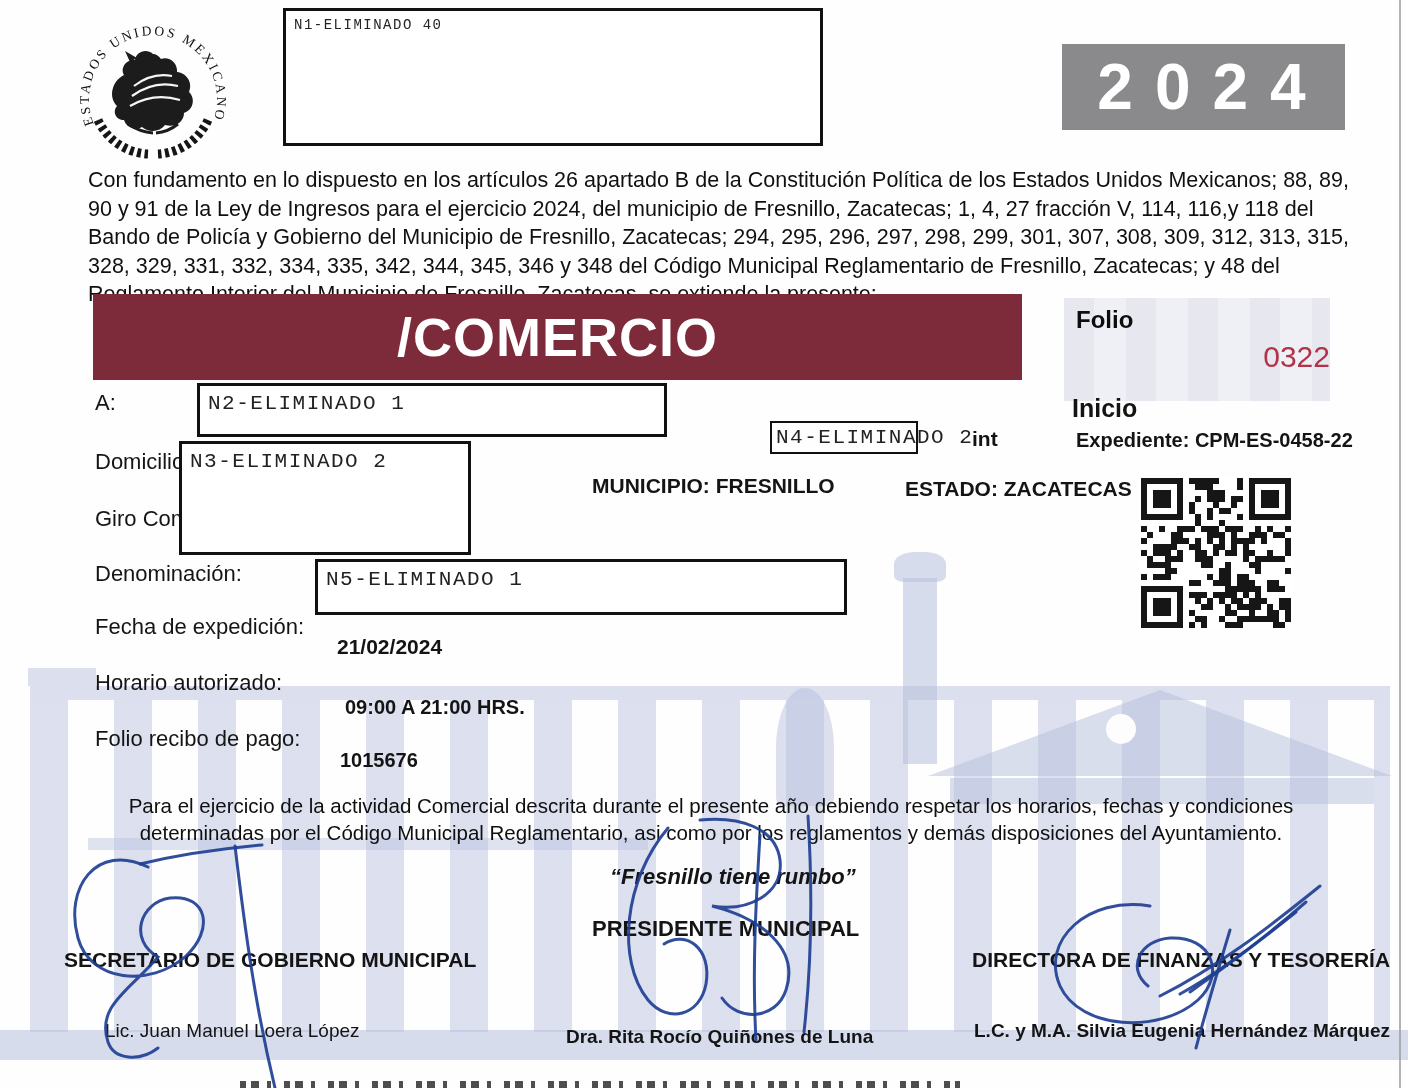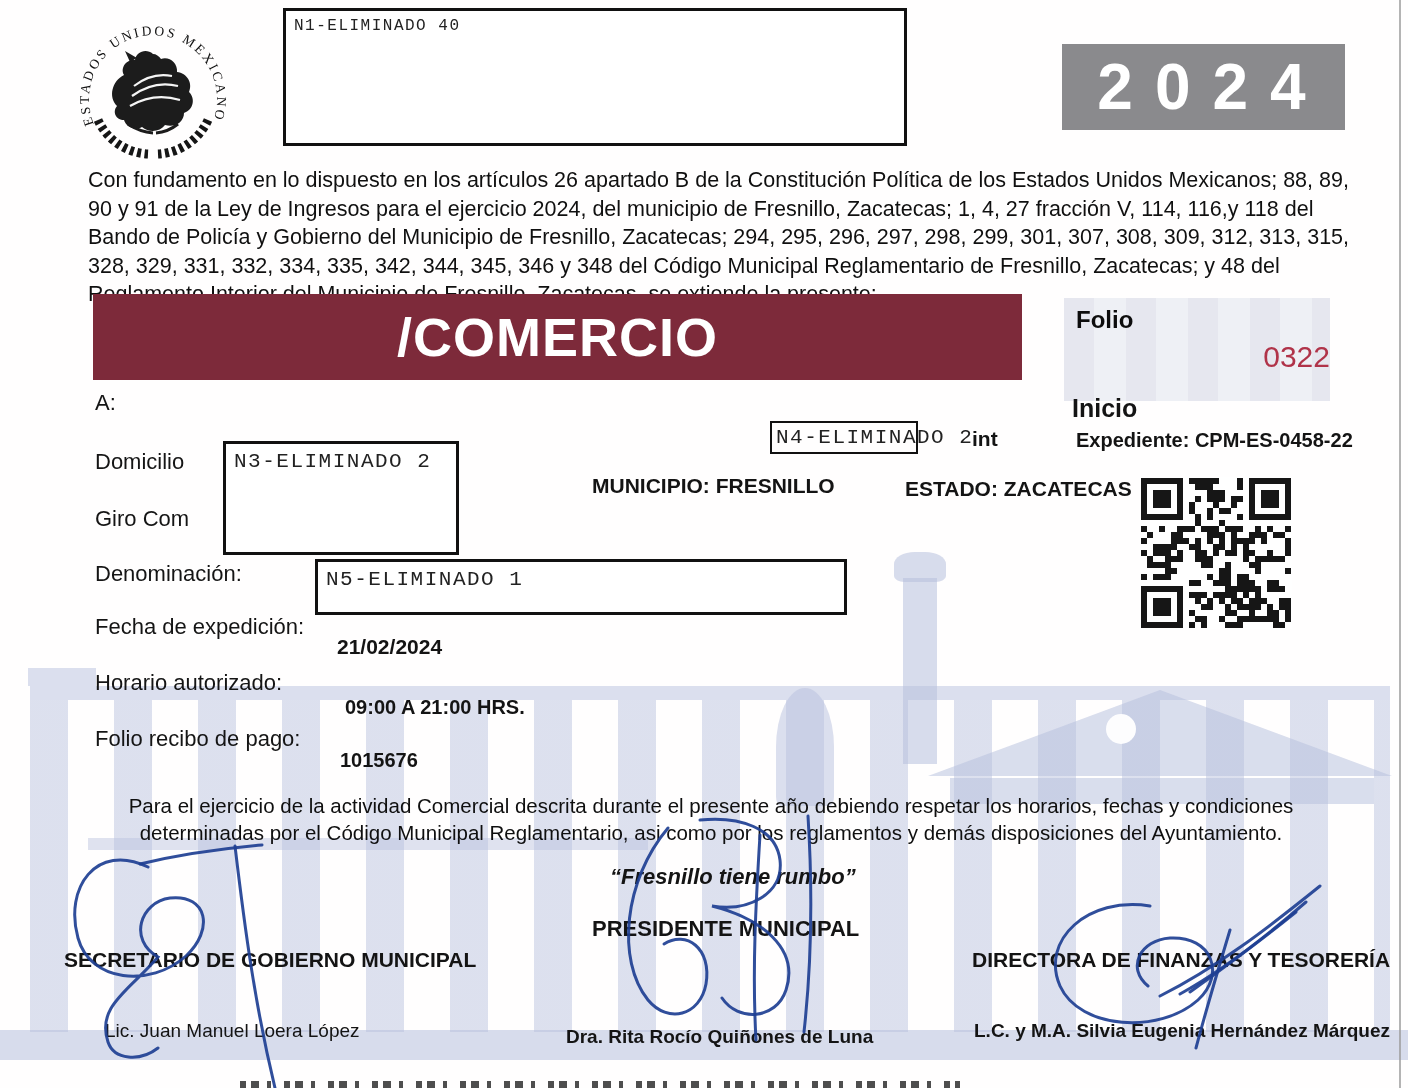--- a/index.html
+++ b/index.html
@@ -34,7 +34,7 @@
   .redact{background:#fff;border:3px solid #111;box-sizing:border-box;
     font-family:"Liberation Mono", monospace;font-size:21px;letter-spacing:1.5px;color:#222;
     padding:6px 8px;white-space:nowrap;}
-  .box-n1{left:283px;top:8px;width:624px;height:138px;font-size:16px;}
+  .box-n1{left:283px;top:8px;width:540px;height:138px;font-size:14px;}
   .year{left:1062px;top:44px;width:283px;height:86px;background:#8a8a8d;color:#fff;
     display:flex;align-items:center;justify-content:center;font-weight:bold;font-size:64px;letter-spacing:22px;padding-left:18px;box-sizing:border-box;}
   .legal{left:88px;top:166px;width:1272px;font-size:21.5px;line-height:28.5px;color:#101010;}

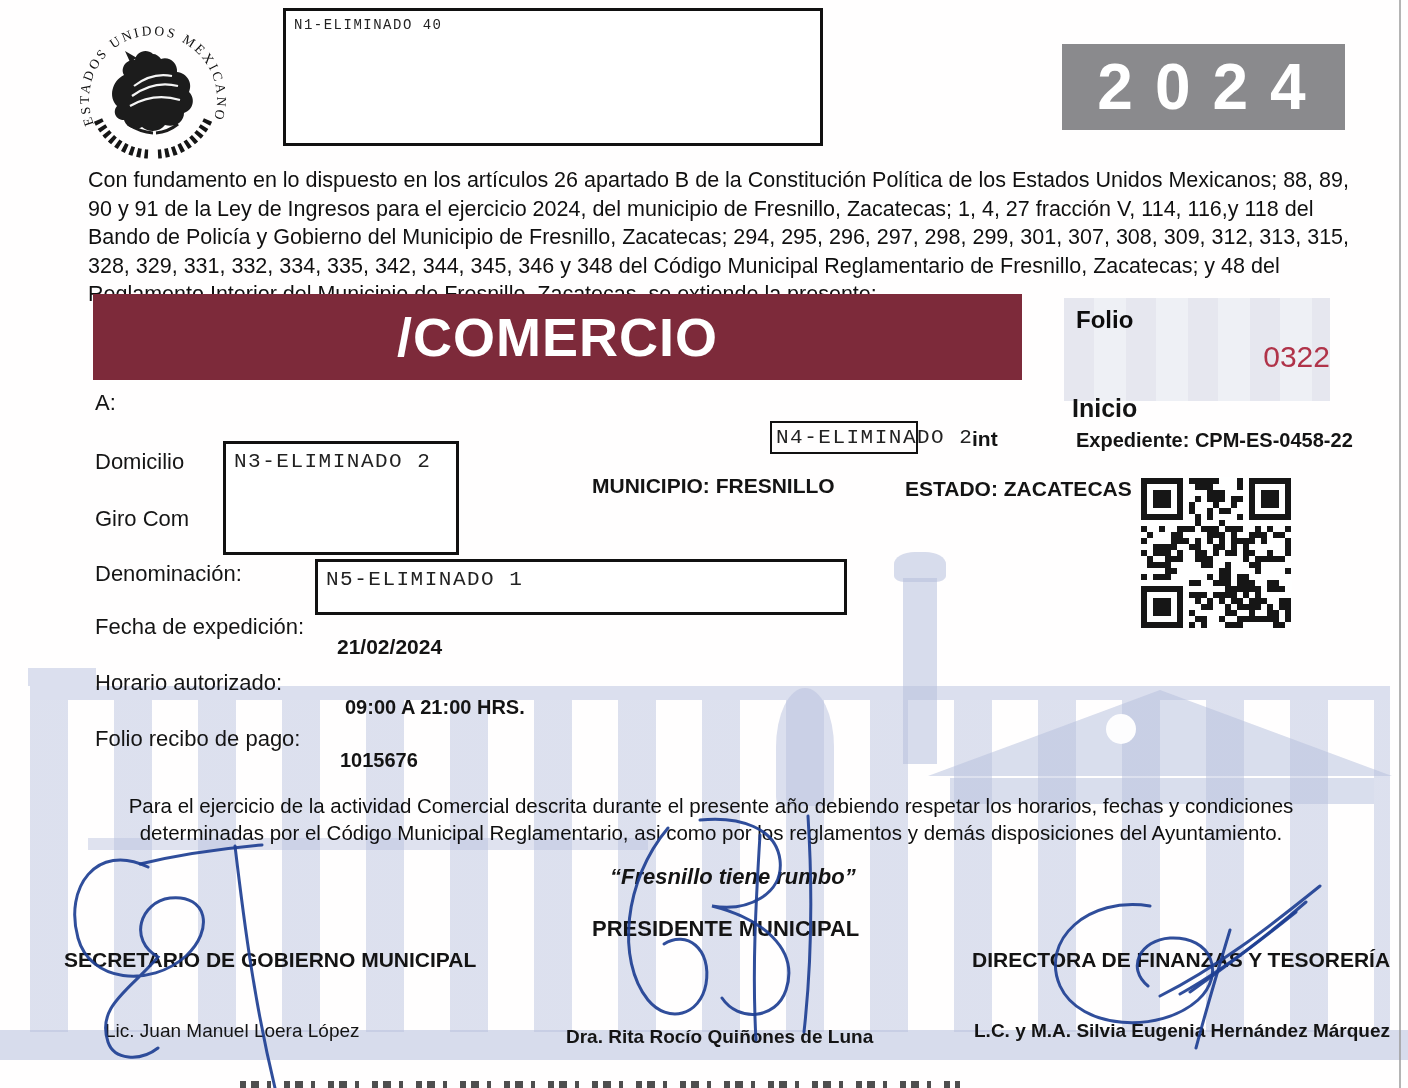--- a/index.html
+++ b/index.html
@@ -144,6 +144,7 @@
   <div class="abs z3 expediente">Expediente: CPM-ES-0458-22</div>
 
   <div class="abs z3 lbl lbl-a">A:</div>
+  <div class="abs z4 redact box-n2">N2-ELIMINADO 1</div>
 
   <div class="abs z3 lbl lbl-dom">Domicilio</div>
   <div class="abs z4 redact box-n3">N3-ELIMINADO 2</div>

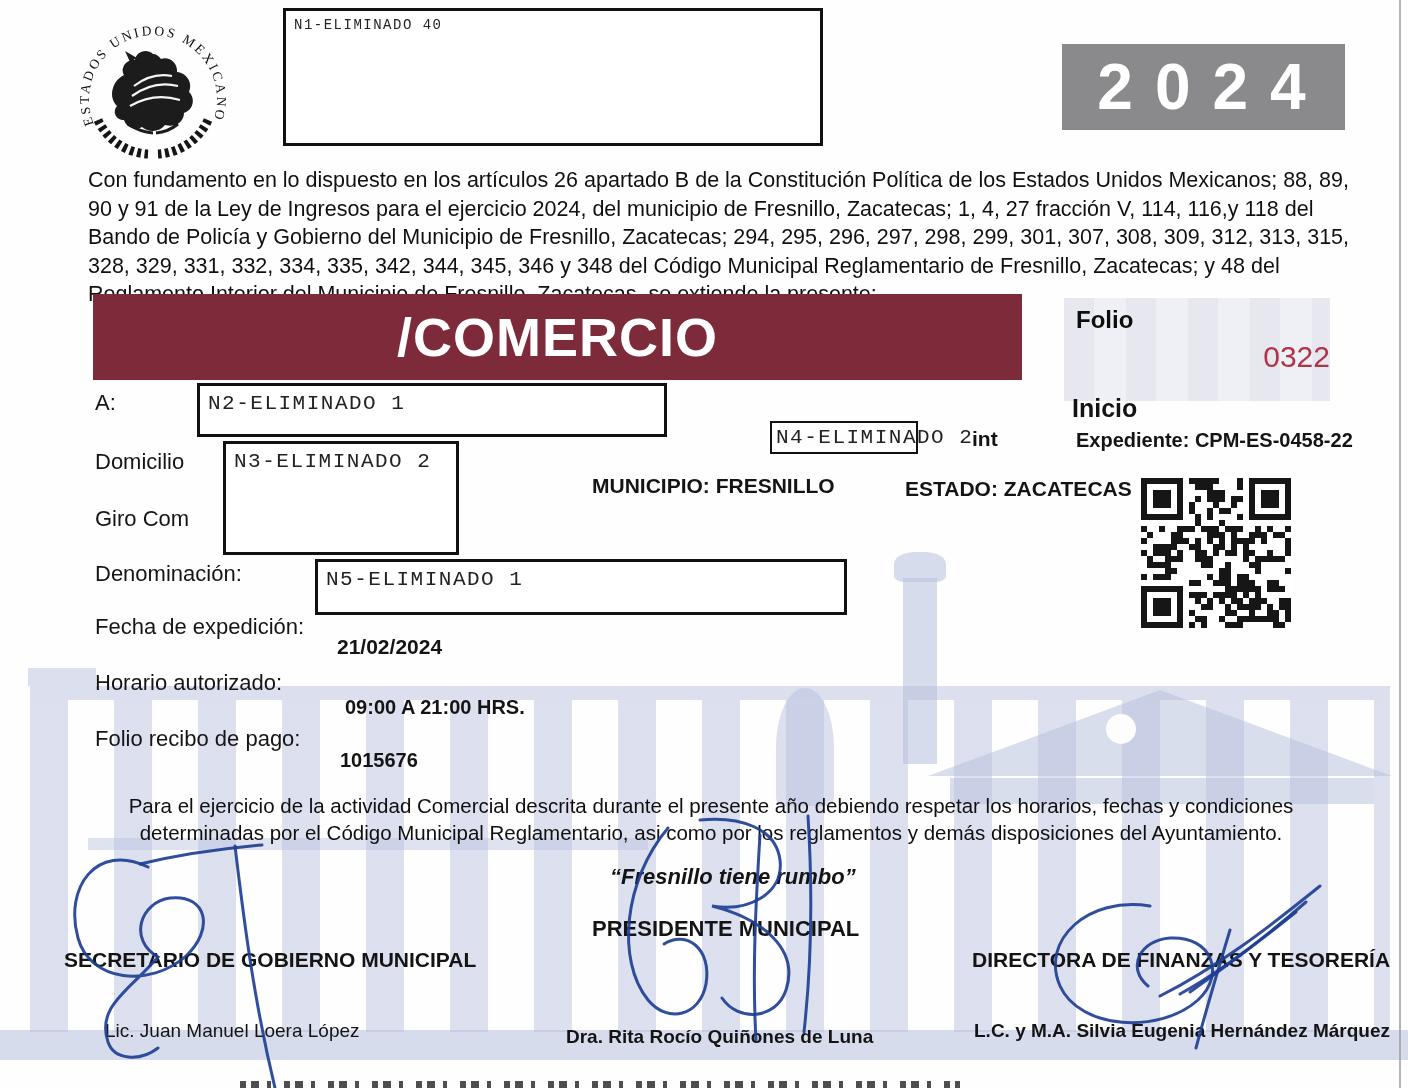--- a/index.html
+++ b/index.html
@@ -53,7 +53,7 @@
   .lbl-a{left:95px;top:390px;}
   .box-n2{left:197px;top:383px;width:470px;height:54px;}
   .lbl-dom{left:95px;top:449px;}
-  .box-n3{left:179px;top:441px;width:236px;height:114px;margin-left:44px;}
+  .box-n3{left:179px;top:441px;width:292px;height:114px;}
   .lbl-giro{left:95px;top:506px;}
   .n4-wrap{left:770px;top:421px;width:280px;height:40px;}
   .n4-border{position:absolute;left:0;top:0;width:148px;height:33px;border:2.5px solid #111;box-sizing:border-box;}

